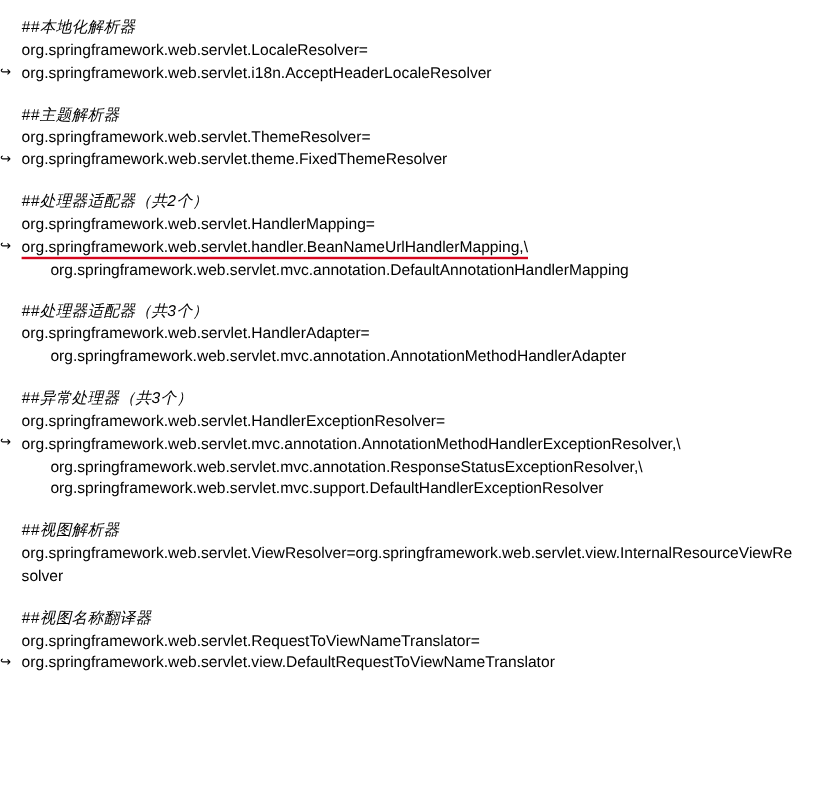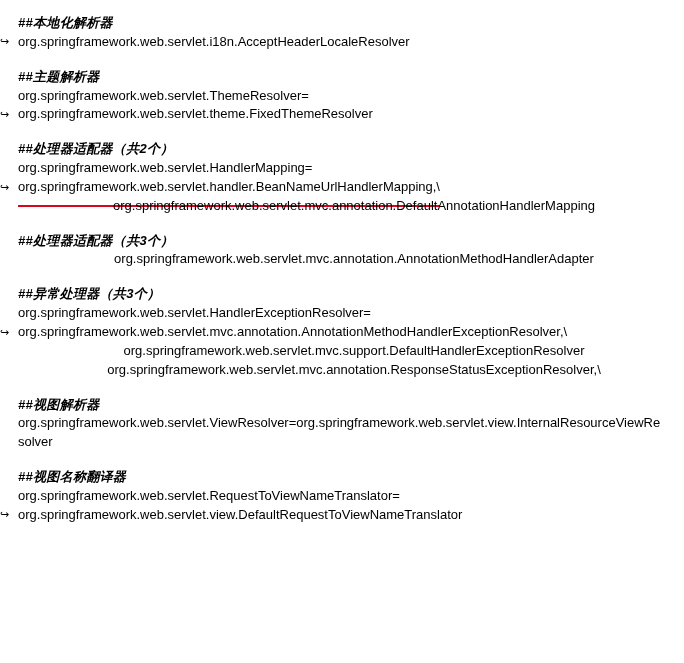--- a/index.html
+++ b/index.html
@@ -13,7 +13,7 @@
       line-height: 1.45;
     }
     .section { margin-bottom: 16px; }
-    .comment { font-style: italic; font-weight: 700; letter-spacing: 0.3px; }
+    .comment { font-style: italic; font-weight: 400; letter-spacing: 0.3px; }
     .line { display: block; position: relative; }
     .indent1 { padding-left: 24px; text-align: center; }
     .cont-icon {

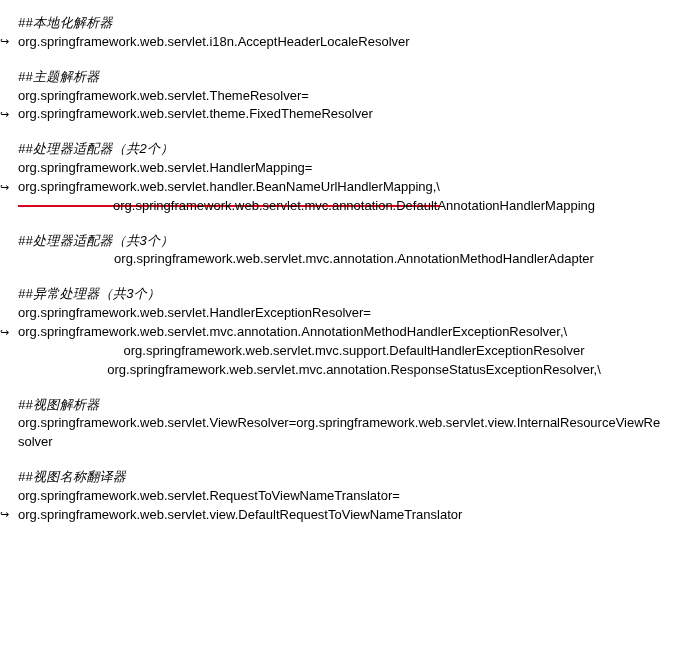--- a/index.html
+++ b/index.html
@@ -37,6 +37,7 @@
 <div id="root">
     <div class="section">
       <div class="comment">##本地化解析器</div>
+      <div class="line wrap"><span>org.springframework.web.servlet.LocaleResolver=</span></div>
       <div class="line wrap"><span class="cont-icon">↪</span><span>org.springframework.web.servlet.i18n.AcceptHeaderLocaleResolver</span></div>
     </div>
     <div class="section">

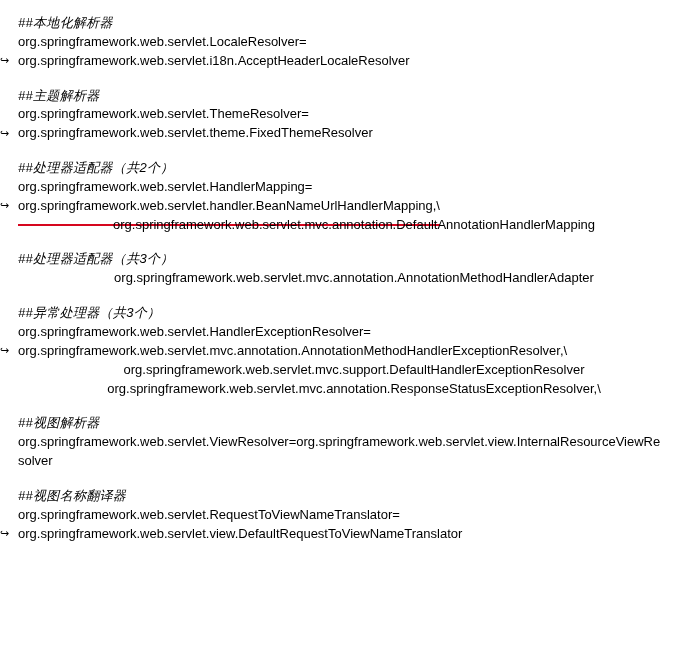--- a/index.html
+++ b/index.html
@@ -27,7 +27,7 @@
     }
     .underline-red {
       border-bottom: 2.5px solid #d6061e;
-      padding-bottom: 11px;
+      padding-bottom: 1px;
     }
     .wrap { word-break: break-all; }
   </style>

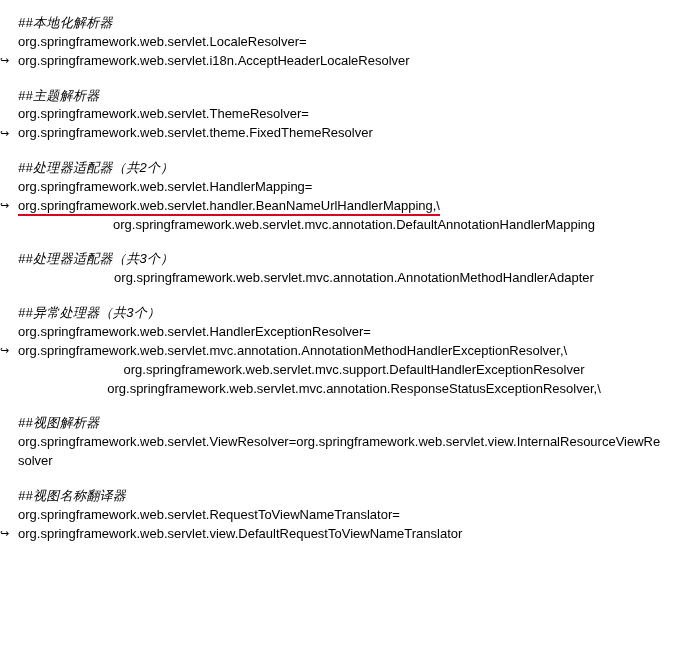--- a/index.html
+++ b/index.html
@@ -15,7 +15,7 @@
     .section { margin-bottom: 16px; }
     .comment { font-style: italic; font-weight: 400; letter-spacing: 0.3px; }
     .line { display: block; position: relative; }
-    .indent1 { padding-left: 24px; text-align: center; }
+    .indent1 { padding-left: 24px; }
     .cont-icon {
       display: inline-block;
       width: 16px;

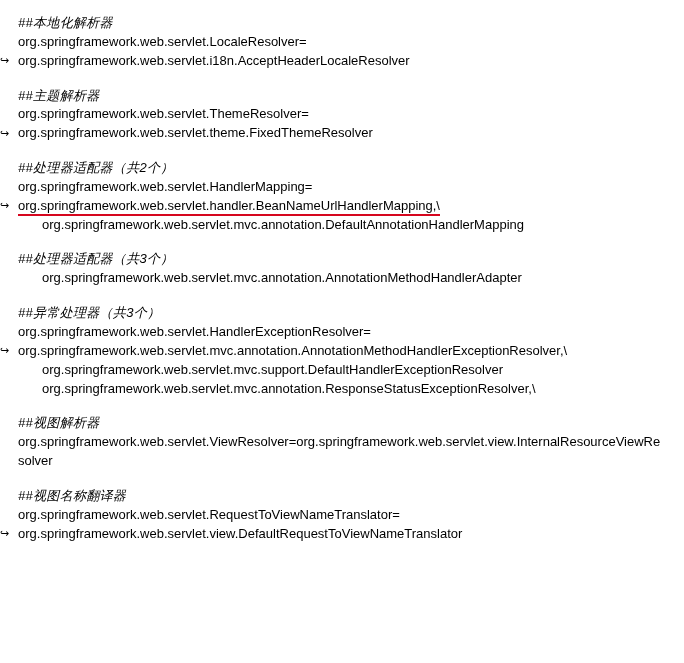--- a/index.html
+++ b/index.html
@@ -53,6 +53,7 @@
     </div>
     <div class="section">
       <div class="comment">##处理器适配器（共3个）</div>
+      <div class="line wrap"><span>org.springframework.web.servlet.HandlerAdapter=</span></div>
       <div class="line wrap indent1"><span>org.springframework.web.servlet.mvc.annotation.AnnotationMethodHandlerAdapter</span></div>
     </div>
     <div class="section">

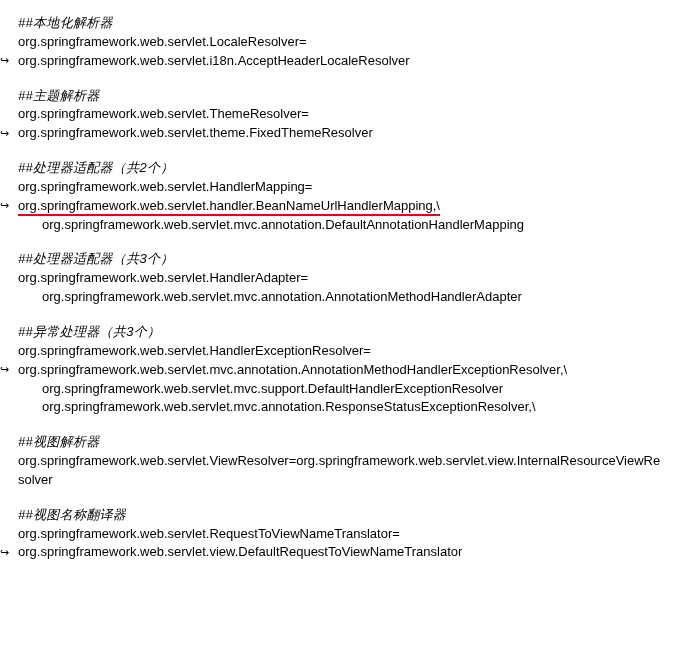--- a/index.html
+++ b/index.html
@@ -60,8 +60,8 @@
       <div class="comment">##异常处理器（共3个）</div>
       <div class="line wrap"><span>org.springframework.web.servlet.HandlerExceptionResolver=</span></div>
       <div class="line wrap"><span class="cont-icon">↪</span><span>org.springframework.web.servlet.mvc.annotation.AnnotationMethodHandlerExceptionResolver,\</span></div>
+      <div class="line wrap indent1"><span>org.springframework.web.servlet.mvc.annotation.ResponseStatusExceptionResolver,\</span></div>
       <div class="line wrap indent1"><span>org.springframework.web.servlet.mvc.support.DefaultHandlerExceptionResolver</span></div>
-      <div class="line wrap indent1"><span>org.springframework.web.servlet.mvc.annotation.ResponseStatusExceptionResolver,\</span></div>
     </div>
     <div class="section">
       <div class="comment">##视图解析器</div>

